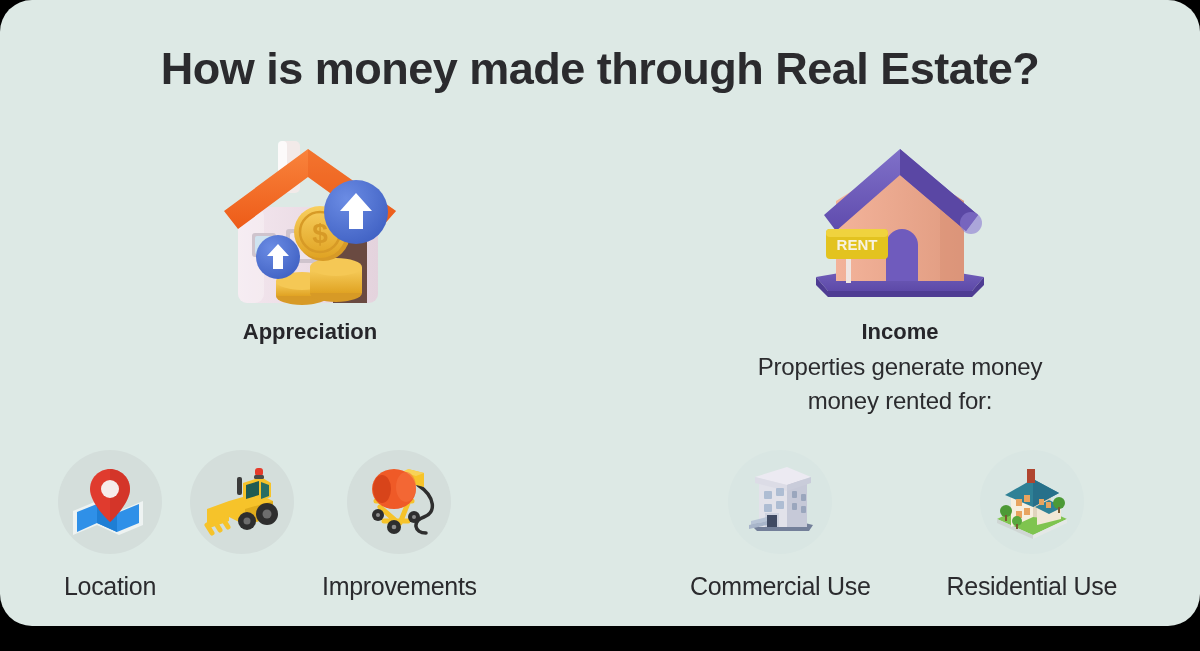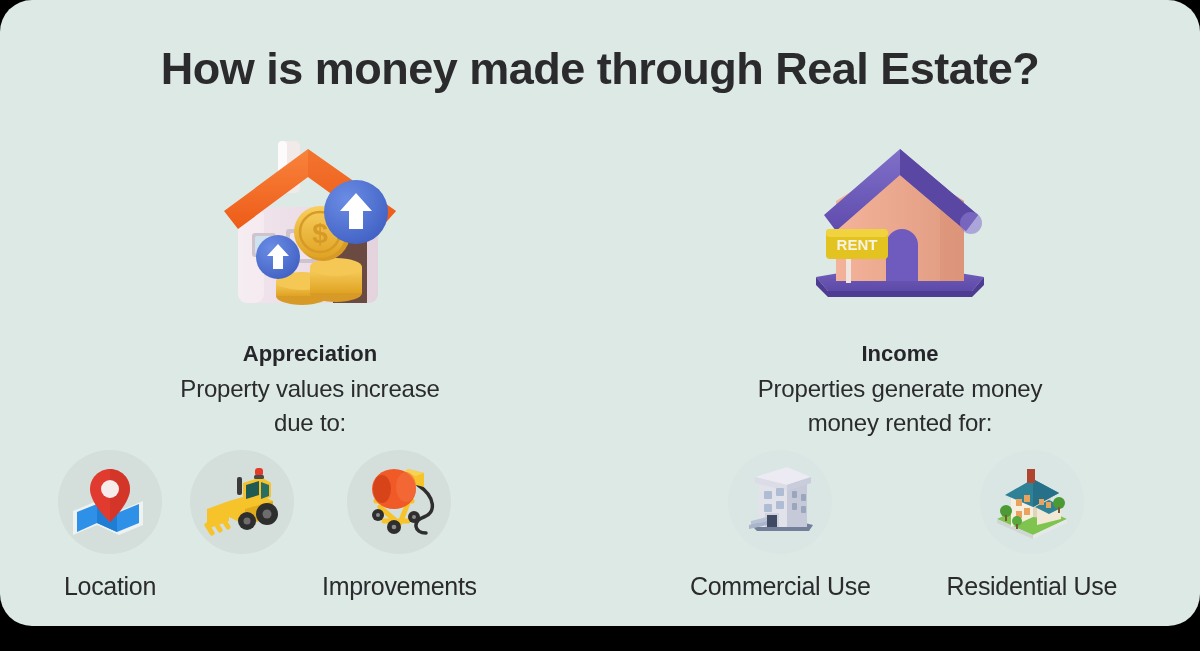--- a/index.html
+++ b/index.html
@@ -56,7 +56,7 @@
     font-size: 22px;
     font-weight: bold;
     color: #26262a;
-    margin-top: 26px;
+    margin-top: 4px;
   }
   .col-sub {
     text-align: center;

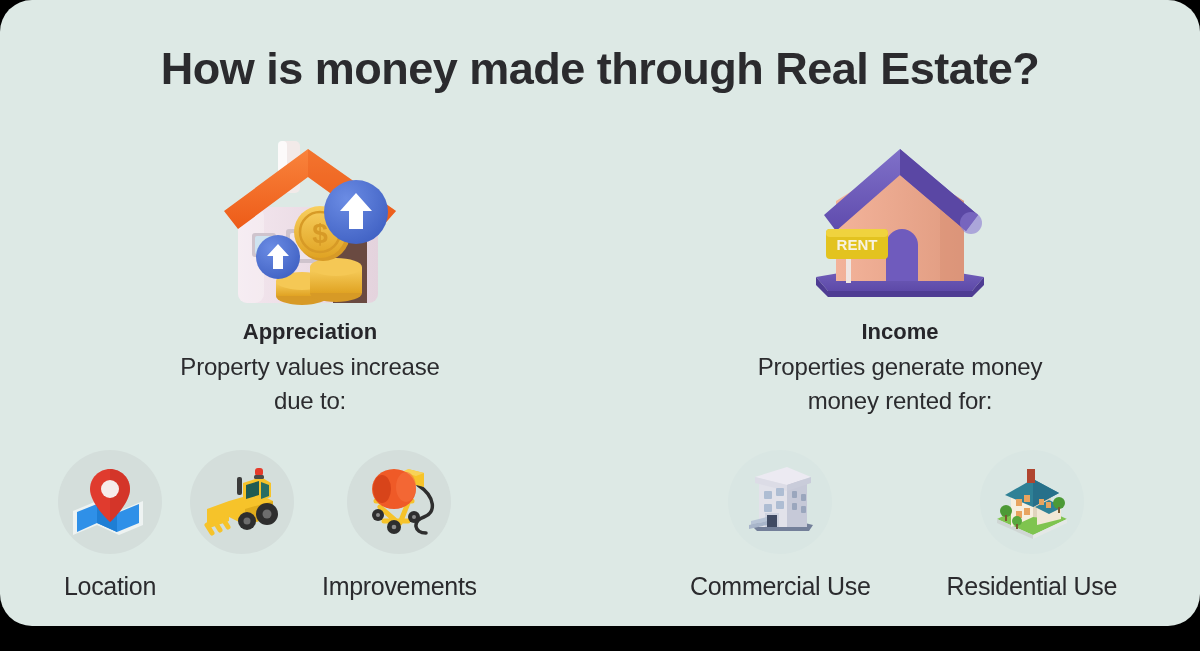--- a/index.html
+++ b/index.html
@@ -170,10 +170,6 @@
     </div>
 
     <div class="col-heading">Appreciation</div>
-    <div class="col-sub">
-      <div>Property values increase</div>
-      <div>due to:</div>
-    </div>
   </div>
 
   <div class="column" id="column-income">

